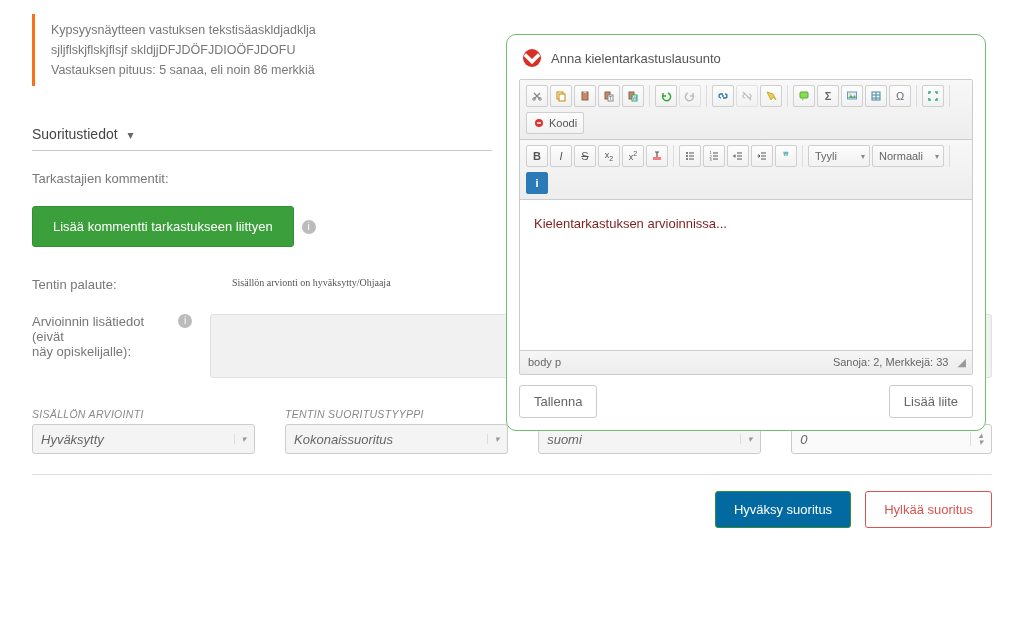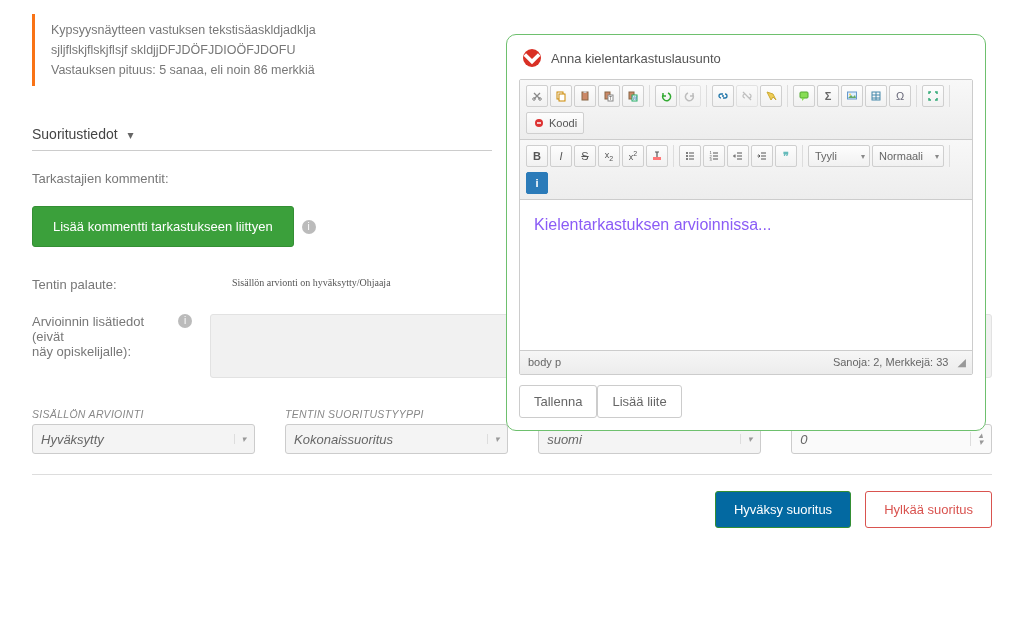--- a/index.html
+++ b/index.html
@@ -230,8 +230,8 @@
   .editor-body {
     padding: 16px 14px;
     min-height: 150px;
-    font-size: 16px;
-    color: #8b5cf6;
+    font-size: 13px;
+    color: #7f1d1d;
   }
   .editor-status {
     background: linear-gradient(#f6f6f6,#ececec);

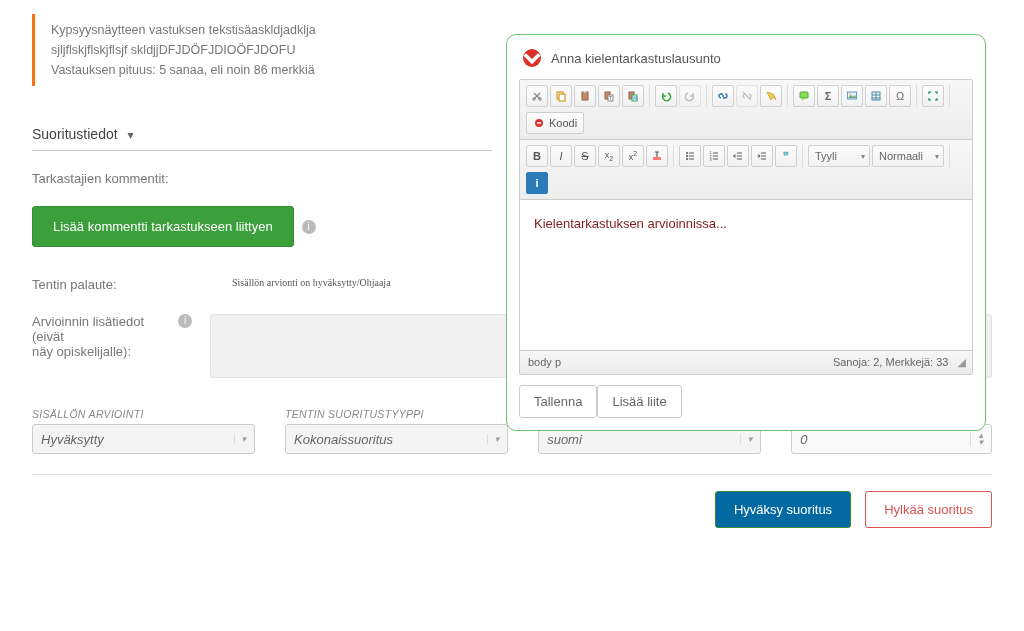--- a/index.html
+++ b/index.html
@@ -245,7 +245,7 @@
   .resize-grip { margin-left:6px; color:#999; letter-spacing:-2px; }
   .panel-actions {
     display: flex;
-    justify-content: flex-start;
+    justify-content: space-between;
     margin-top: 10px;
   }
   .btn-outline {

